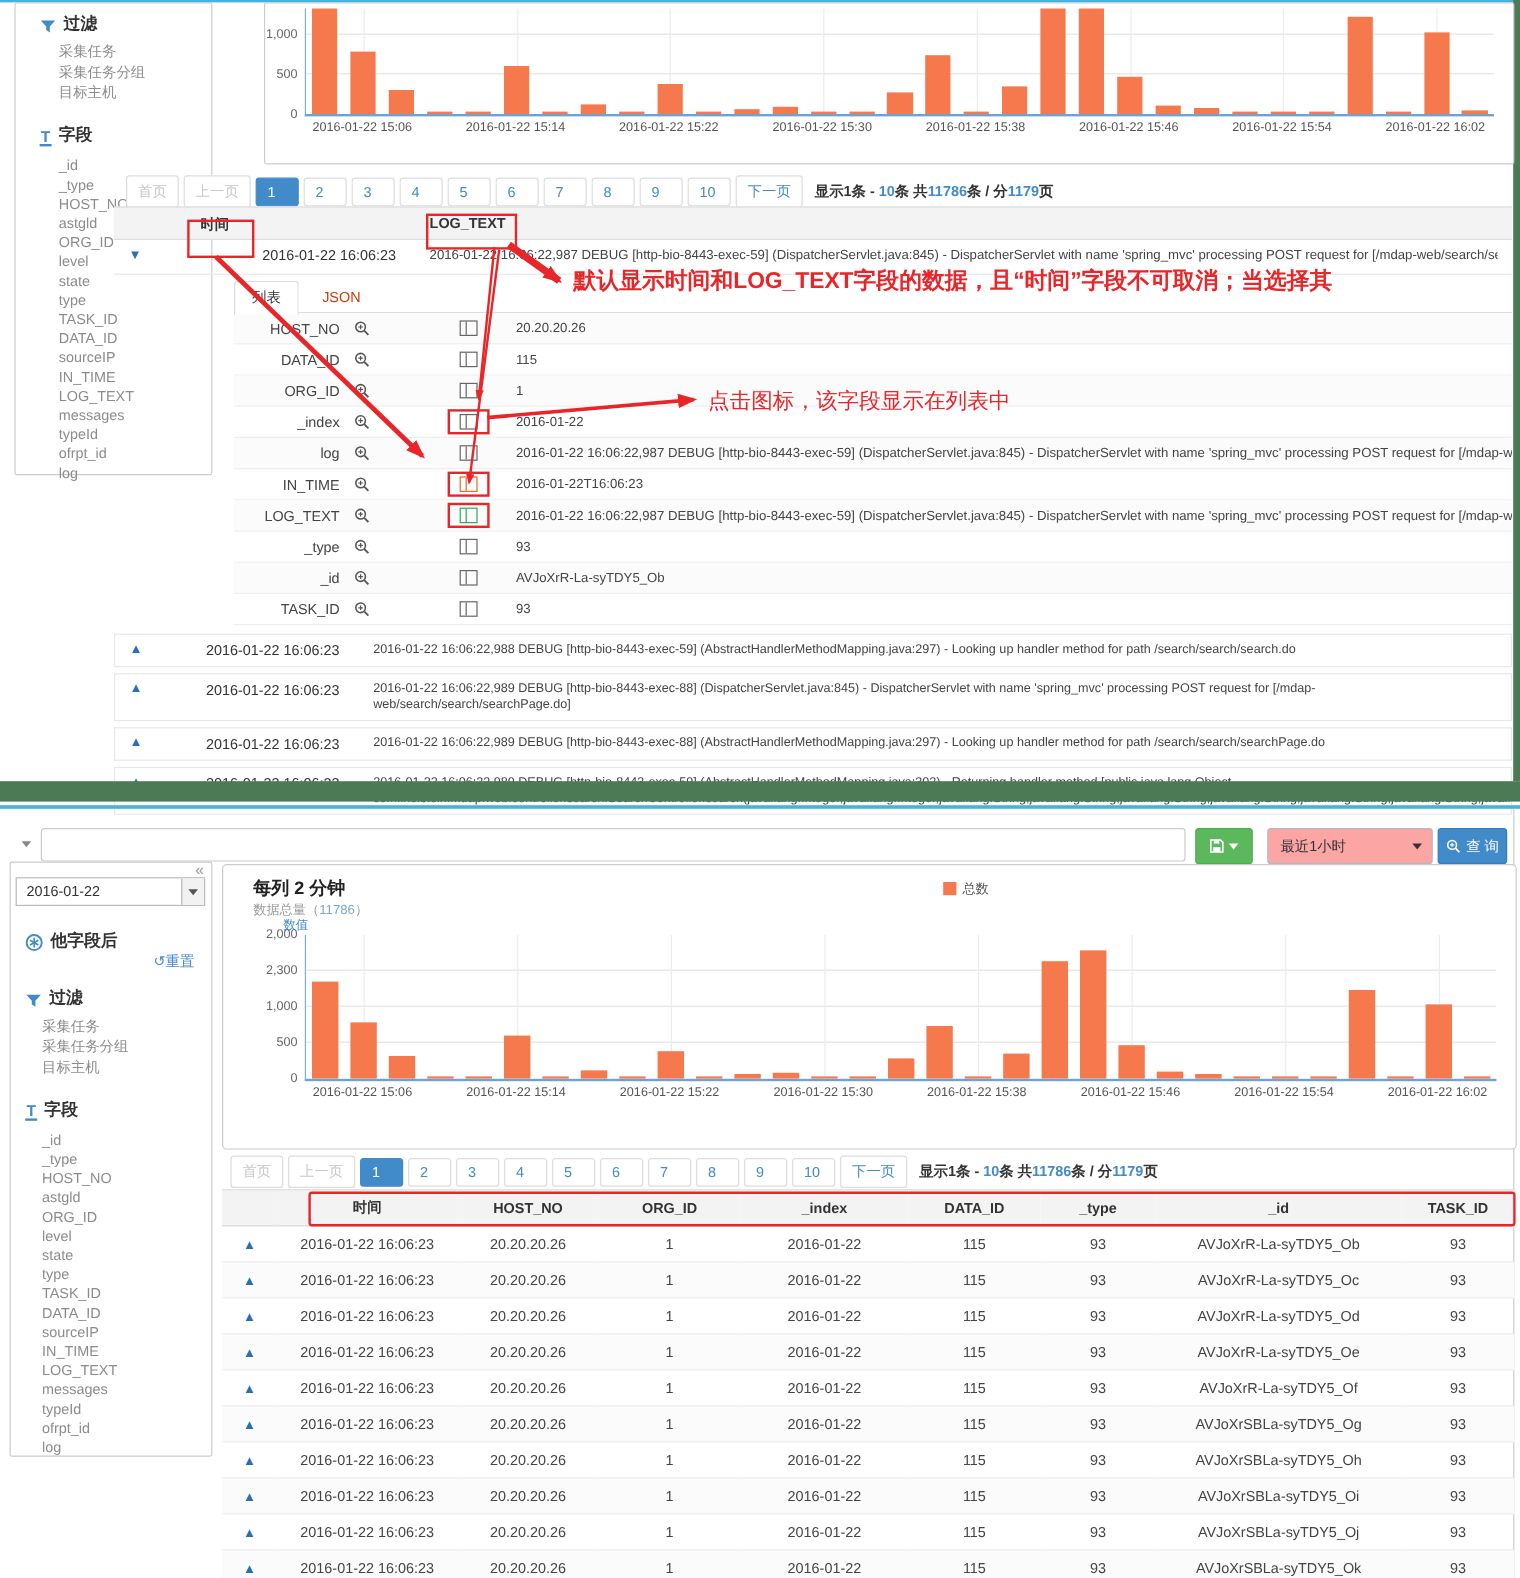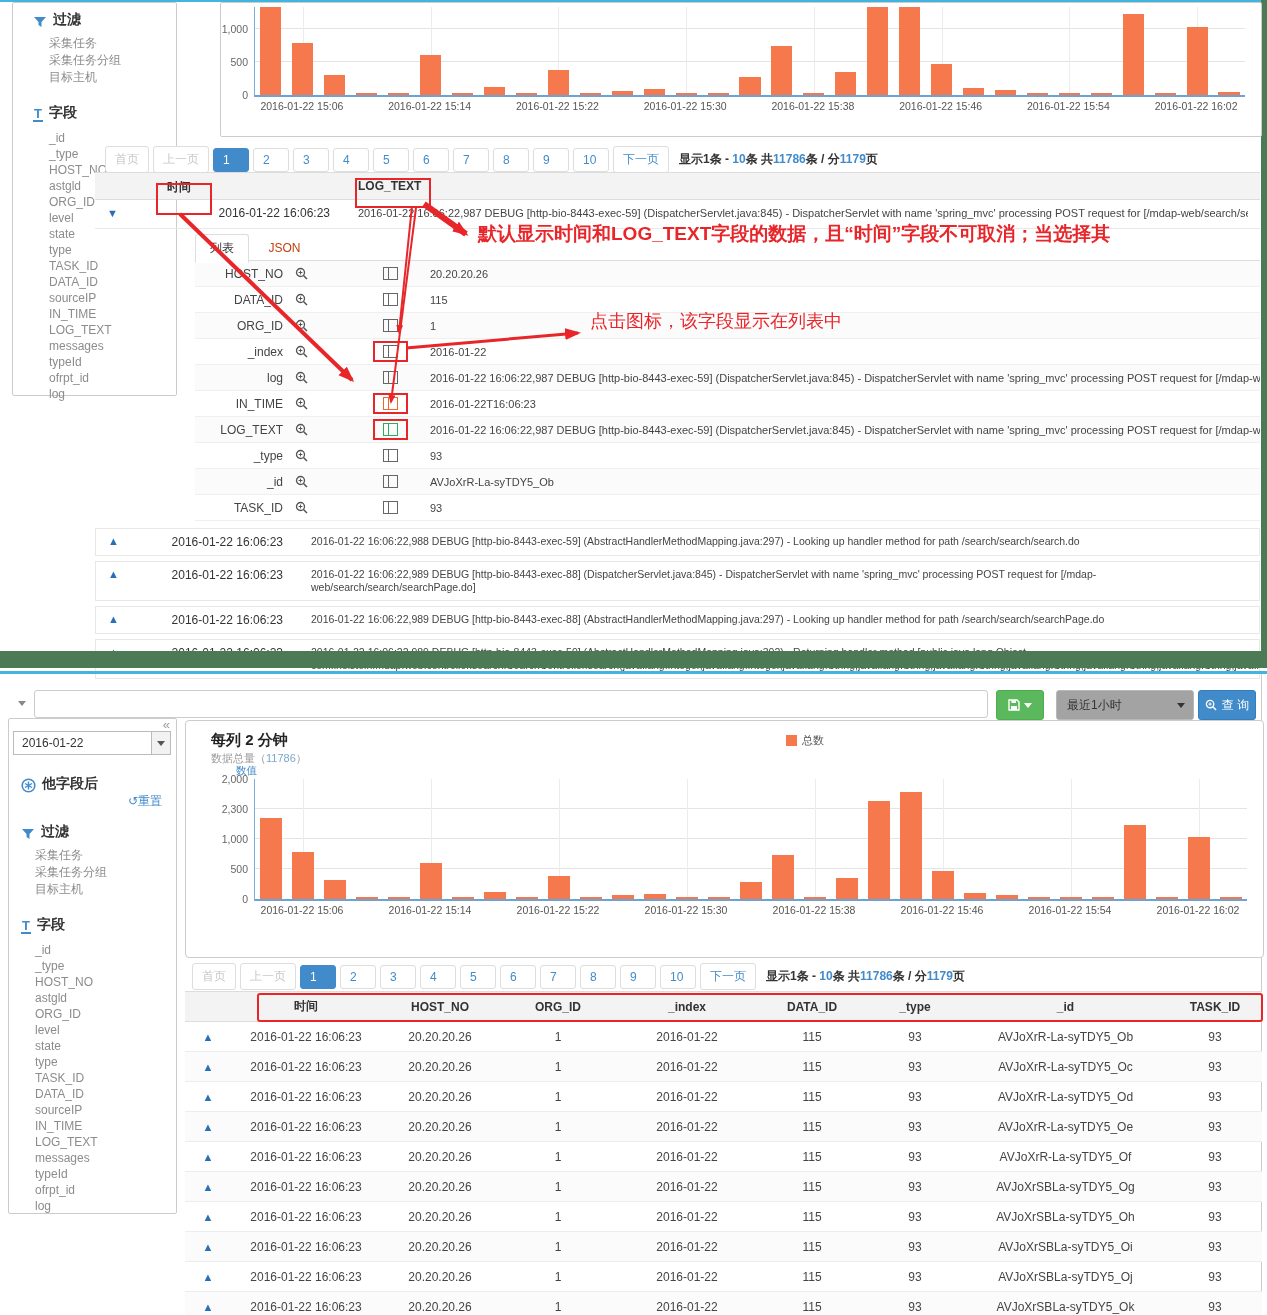--- a/index.html
+++ b/index.html
@@ -400,7 +400,7 @@
   <div class="redbox" style="left:156px;top:183px;width:52px;height:28px;"></div>
   <div class="redbox" style="left:355px;top:178px;width:72px;height:26px;"></div>
   <div class="redtext" style="left:478px;top:221px;font-weight:bold;">默认显示时间和LOG_TEXT字段的数据，且“时间”字段不可取消；当选择其</div>
-  <div class="redtext" style="left:590px;top:309px;font-size:18px;">点击图标，该字段显示在列表中</div>
+  <div class="redtext" style="left:590px;top:322px;font-size:18px;">点击图标，该字段显示在列表中</div>
 
   <div class="abs" style="left:0;top:651px;width:1267px;height:17px;background:#4b7a55;"></div>
   <div class="abs" style="left:0;top:671px;width:1267px;height:3px;background:#41b5dd;"></div>

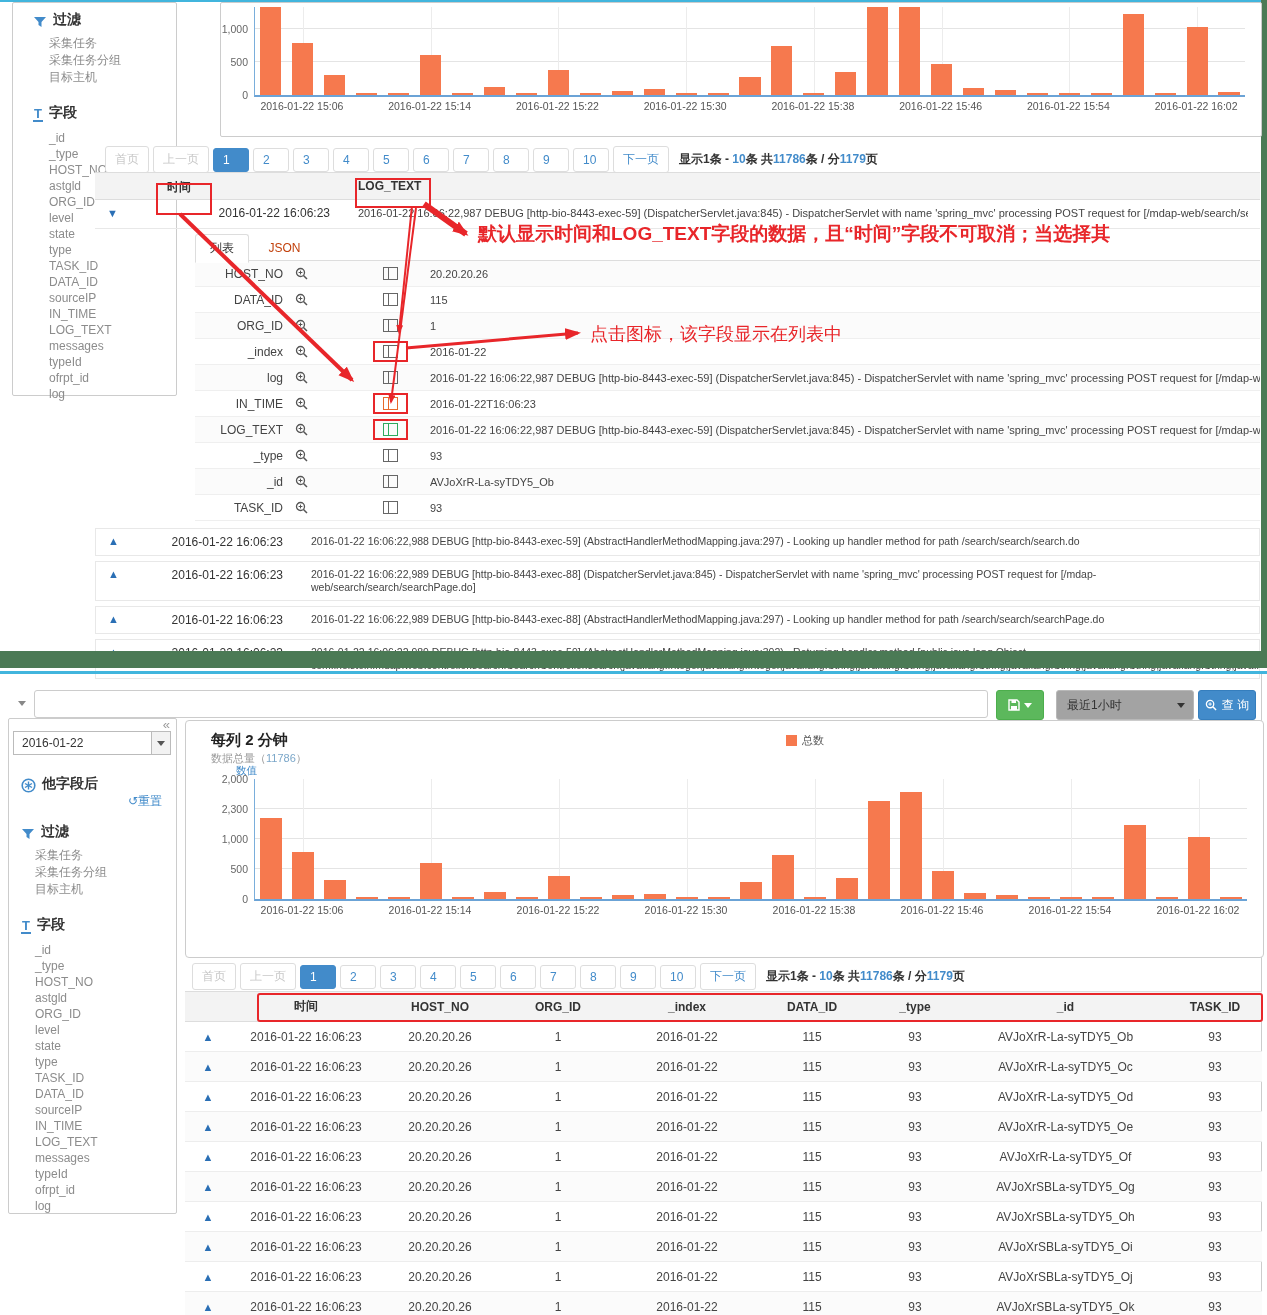--- a/index.html
+++ b/index.html
@@ -61,7 +61,7 @@
              justify-content:center;gap:4px;color:#fff;cursor:pointer;}
   .btn-blue{background:#428bca;border:1px solid #357ebd;border-radius:3px;display:flex;align-items:center;
             justify-content:center;gap:5px;color:#fff;font-size:12px;cursor:pointer;}
-  .sel-grey{background:#a3a3a3;border:1px solid #b8b8b8;border-radius:3px;display:flex;align-items:center;
+  .sel-grey{background:#fca5a5;border:1px solid #b8b8b8;border-radius:3px;display:flex;align-items:center;
             font-size:12px;color:#333;cursor:pointer;}
   .caret{display:inline-block;width:0;height:0;border-left:4px solid transparent;border-right:4px solid transparent;
          border-top:5px solid currentColor;}

